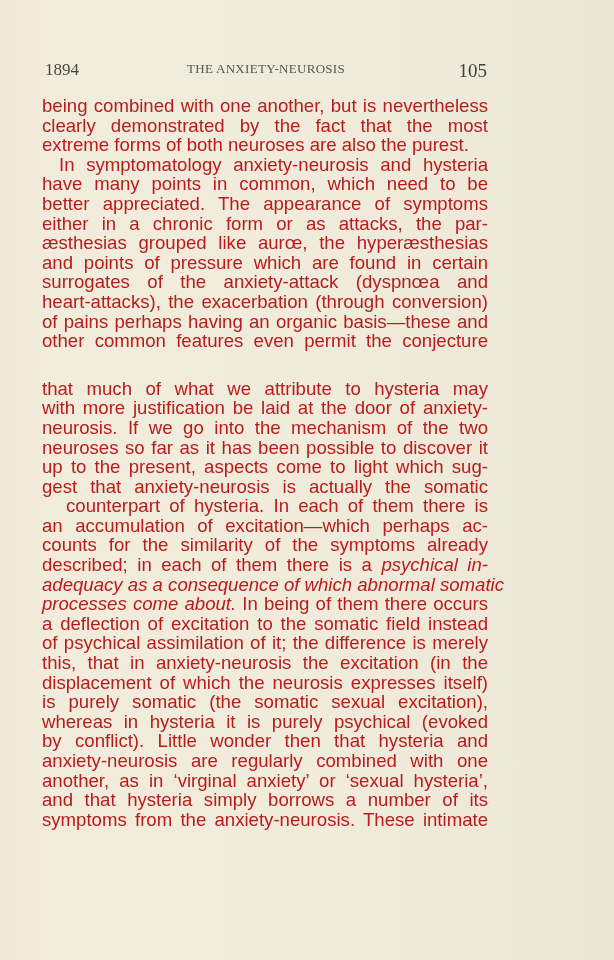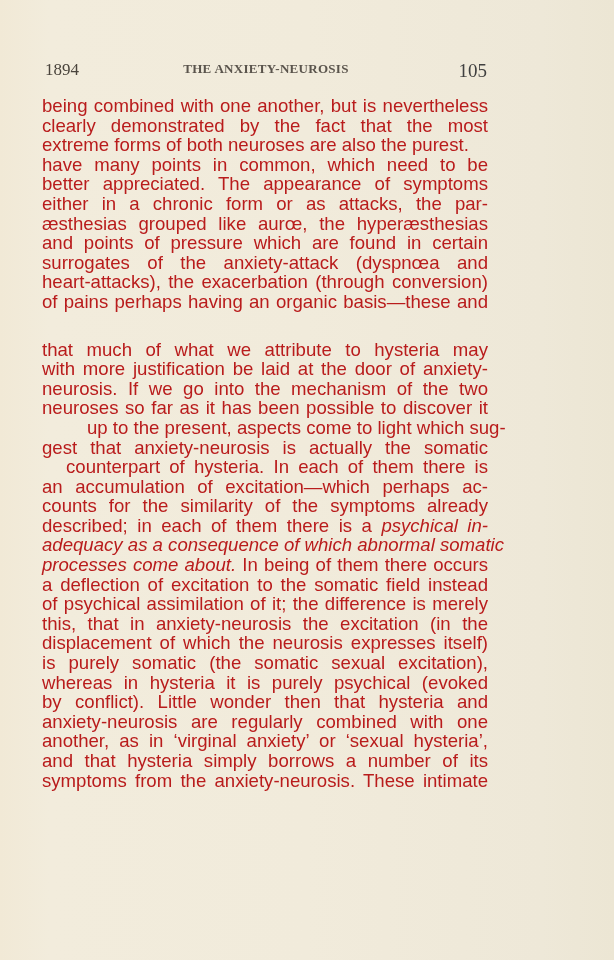--- a/index.html
+++ b/index.html
@@ -47,7 +47,6 @@
       letter-spacing: 0.3px;
       color: #5a544c;
       padding-left: 0;
-      font-weight: bold;
     }
     .rh-page {
       position: absolute;

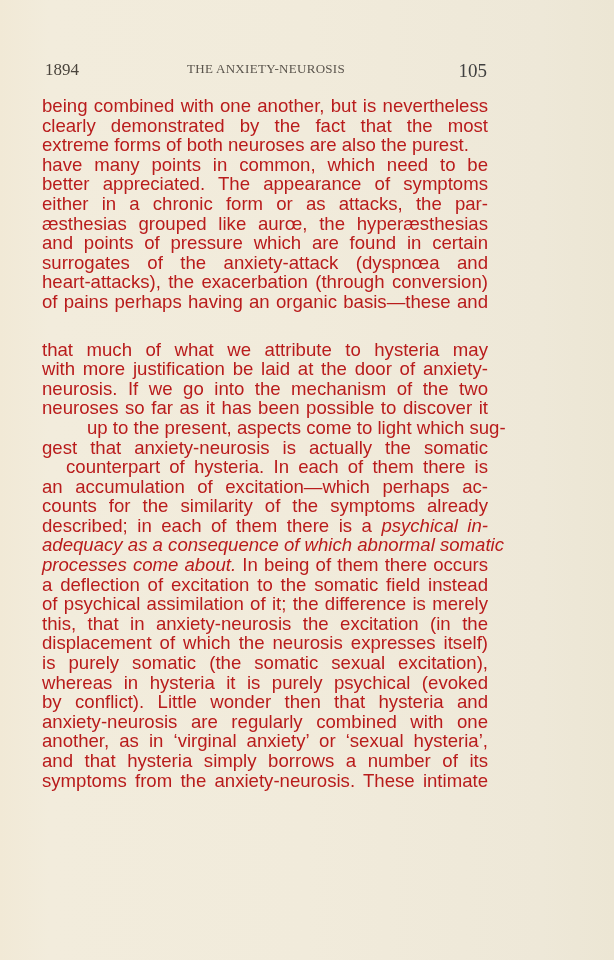--- a/index.html
+++ b/index.html
@@ -97,6 +97,7 @@
       <span class="line" style="white-space: nowrap; display: block;">being combined with one another, but is nevertheless</span>
       <span class="line" style="white-space: nowrap; display: block;">clearly demonstrated by the fact that the most</span>
       <span class="line last" style="white-space: nowrap; display: block;">extreme forms of both neuroses are also the purest.</span>
+      <span class="line indent" style="white-space: nowrap; display: block;">In symptomatology anxiety-neurosis and hysteria</span>
       <span class="line" style="white-space: nowrap; display: block;">have many points in common, which need to be</span>
       <span class="line" style="white-space: nowrap; display: block;">better appreciated. The appearance of symptoms</span>
       <span class="line" style="white-space: nowrap; display: block;">either in a chronic form or as attacks, the par-</span>

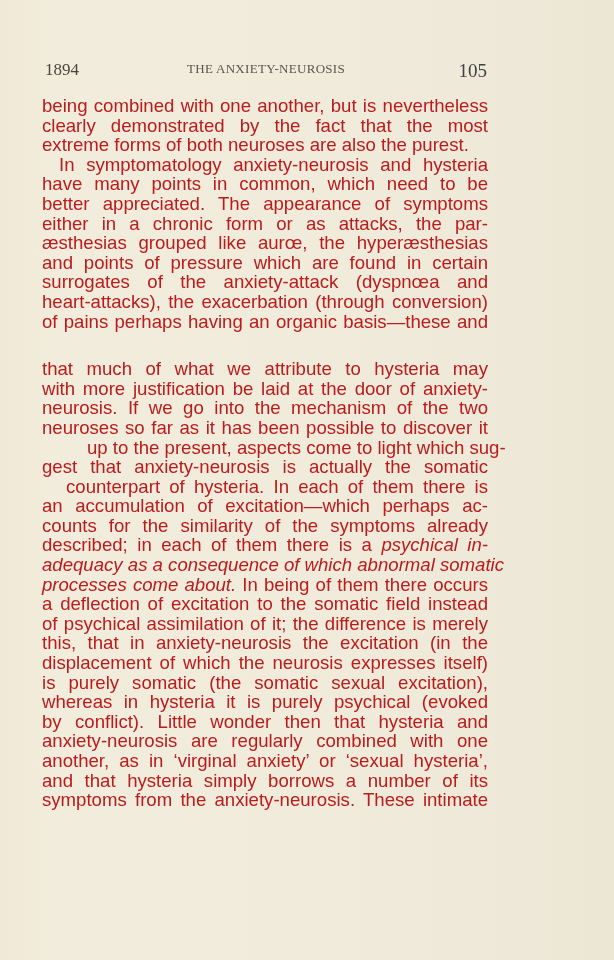--- a/index.html
+++ b/index.html
@@ -106,6 +106,7 @@
       <span class="line" style="white-space: nowrap; display: block;">surrogates of the anxiety-attack (dyspnœa and</span>
       <span class="line" style="white-space: nowrap; display: block;">heart-attacks), the exacerbation (through conversion)</span>
       <span class="line" style="white-space: nowrap; display: block;">of pains perhaps having an organic basis—these and</span>
+      <span class="line" style="white-space: nowrap; display: block;">other common features even permit the conjecture</span>
       <span class="line" style="white-space: nowrap; display: block; margin-top: 28px;">that much of what we attribute to hysteria may</span>
       <span class="line" style="white-space: nowrap; display: block;">with more justification be laid at the door of anxiety-</span>
       <span class="line" style="white-space: nowrap; display: block;">neurosis. If we go into the mechanism of the two</span>

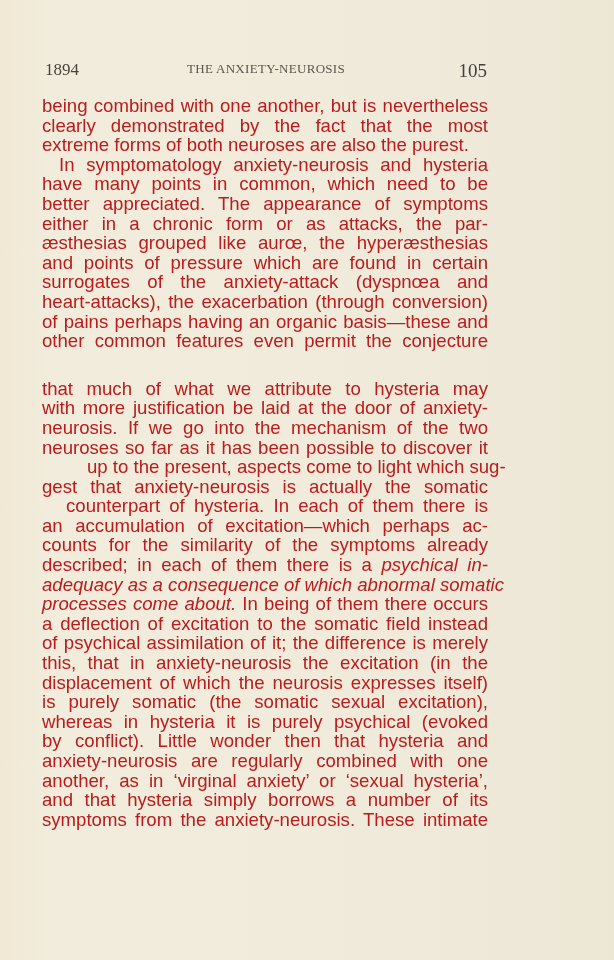--- a/index.html
+++ b/index.html
@@ -111,7 +111,7 @@
       <span class="line" style="white-space: nowrap; display: block;">with more justification be laid at the door of anxiety-</span>
       <span class="line" style="white-space: nowrap; display: block;">neurosis. If we go into the mechanism of the two</span>
       <span class="line" style="white-space: nowrap; display: block;">neuroses so far as it has been possible to discover it</span>
-      <span class="line" style="white-space: nowrap; display: block; margin-left: 45px;">up to the present, aspects come to light which sug-</span>
+      <span class="line" style="white-space: nowrap; display: block;">up to the present, aspects come to light which sug-</span>
       <span class="line" style="white-space: nowrap; display: block;">gest that anxiety-neurosis is actually the somatic</span>
       <span class="line" style="white-space: nowrap; display: block; margin-left: 24px;">counterpart of hysteria. In each of them there is</span>
       <span class="line" style="white-space: nowrap; display: block;">an accumulation of excitation—which perhaps ac-</span>

